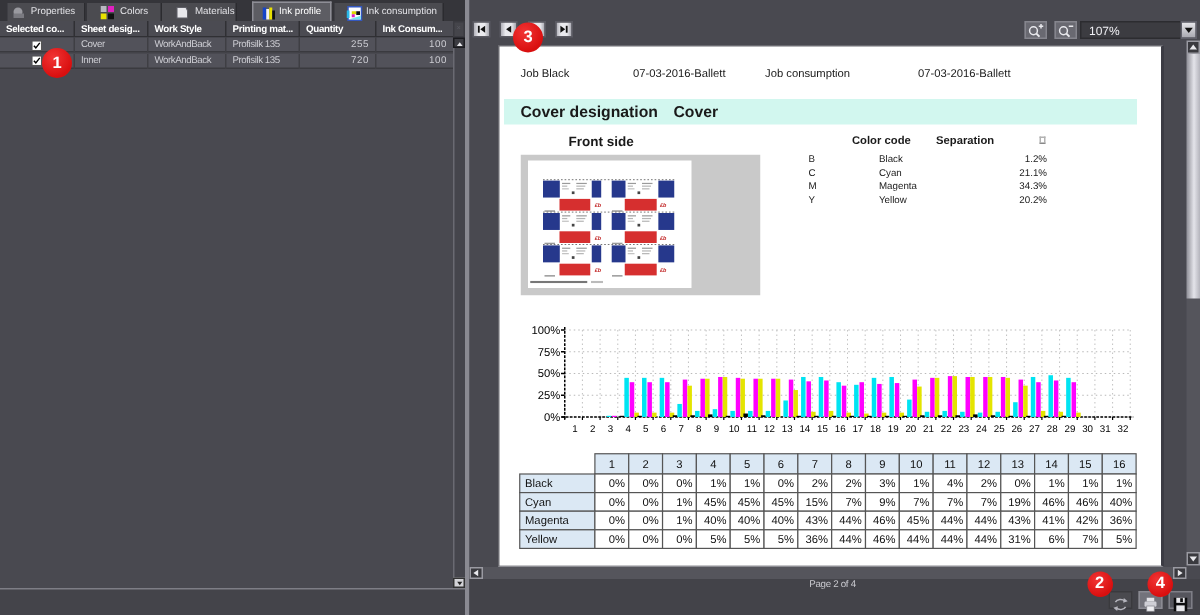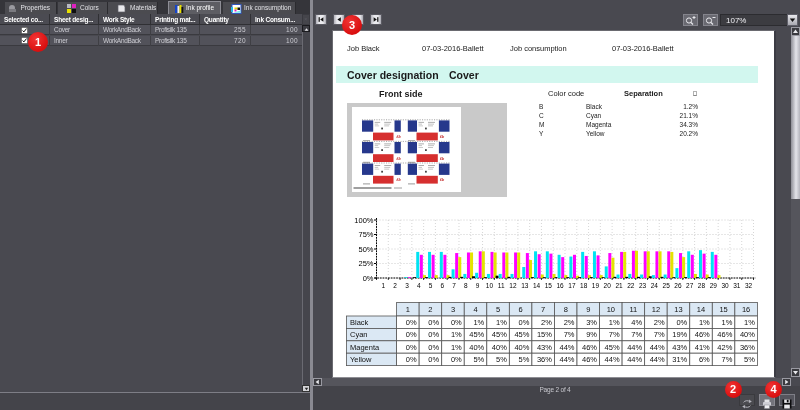--- a/index.html
+++ b/index.html
@@ -235,7 +235,7 @@
   <div class="t" style="left:449px; top:69px; font-size:10.5px; font-weight:bold;">Cover</div>
 
   <div class="t" style="left:347px; top:89px; font-size:9px; font-weight:bold;margin-left:32px;">Front side</div>
-  <div class="t" style="left:548px; top:89px; font-size:7.5px; font-weight:normal;text-align:center;">Color code</div>
+  <div class="t" style="left:568px; top:89px; font-size:7.5px; font-weight:bold;text-align:center;">Color code</div>
   <div class="t" style="left:584px; top:89px; font-size:7.5px; font-weight:bold;margin-left:40px;">Separation</div>
   <div class="abs" style="left:692.5px; top:90.5px; width:4.5px; height:5px; border:1px solid #b2b2b2; border-bottom-color:#888;"></div>
 

